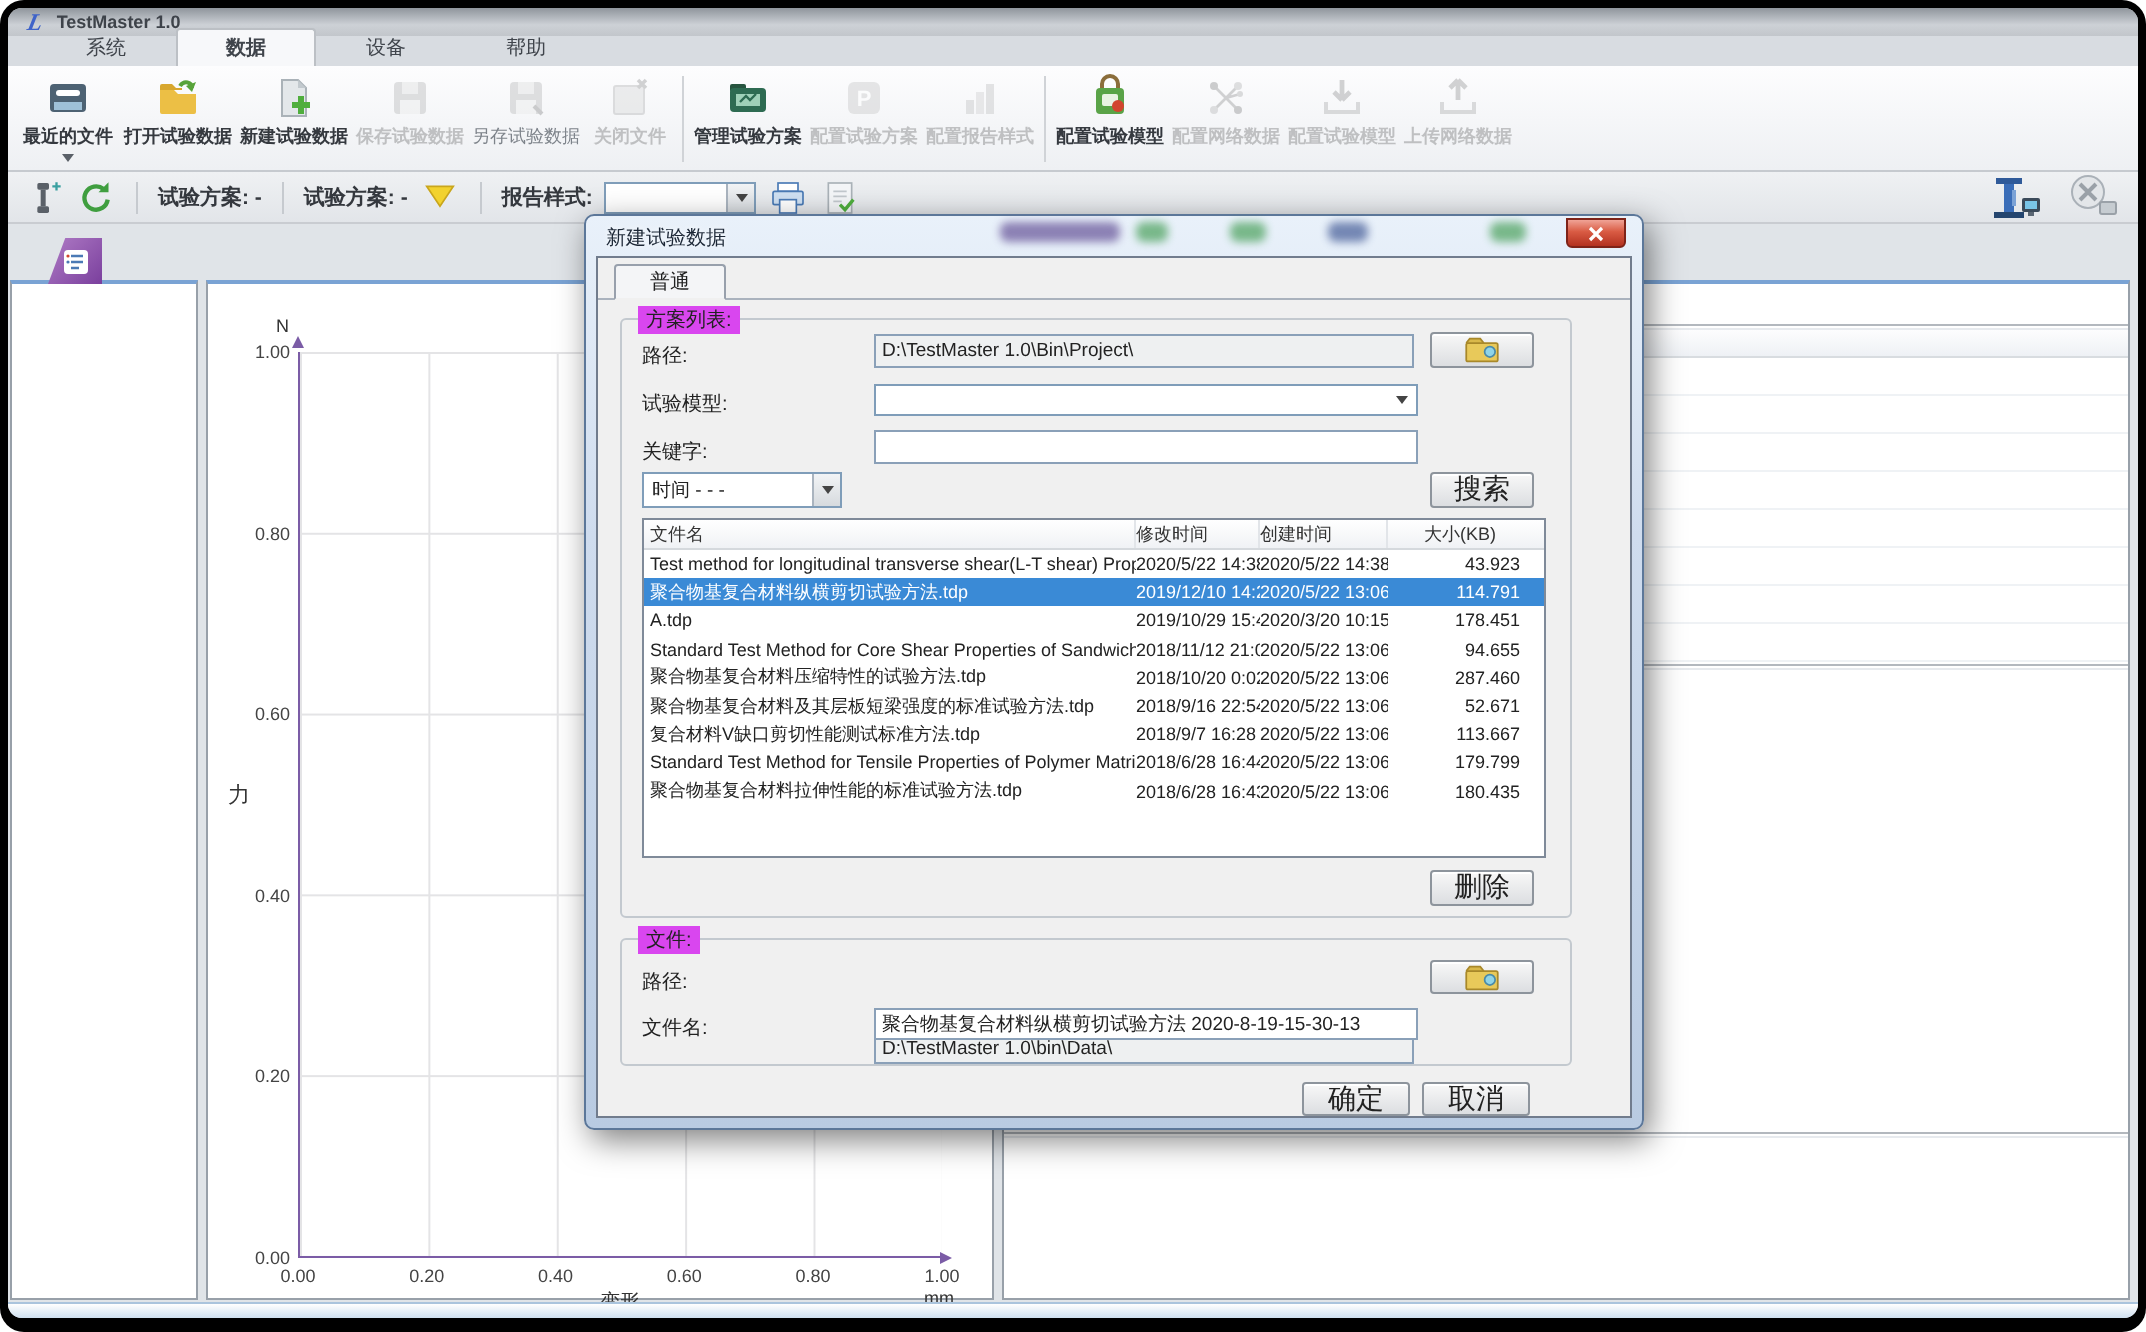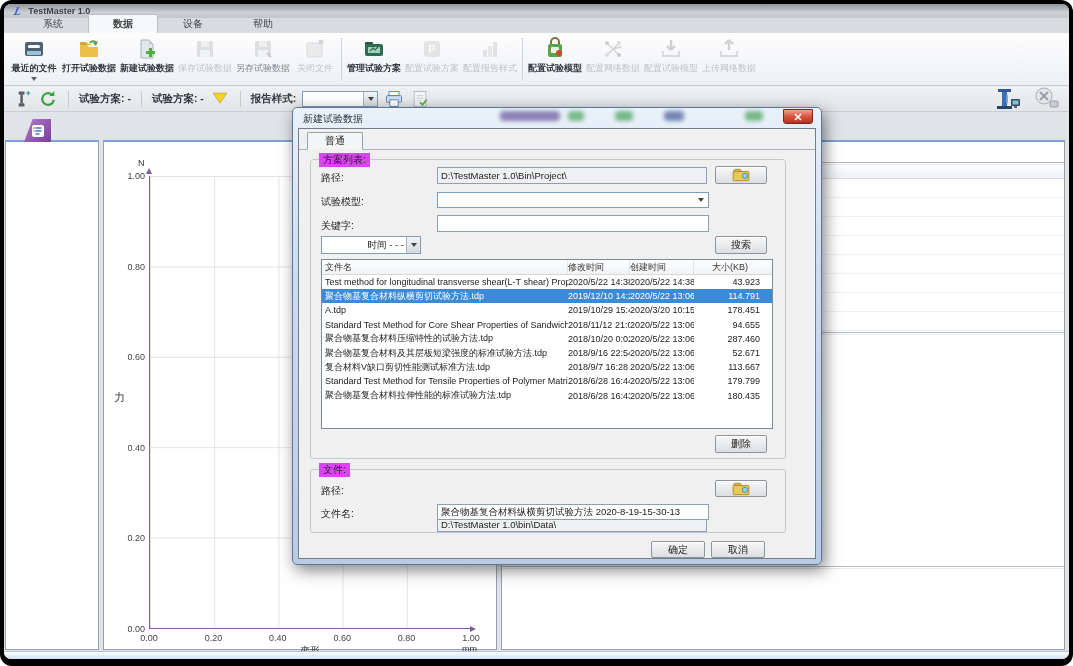--- a/index.html
+++ b/index.html
@@ -32,7 +32,7 @@
   .rbtn .icon24 { width:24px; height:24px; }
   .rbtn .rlabel { font-size:9px; font-weight:bold; color:#35393f; white-space:nowrap; }
   .rbtn.disabled { opacity:.45; filter:grayscale(85%); }
-  .rbtn.disabled .rlabel { font-weight:normal; color:#7d838a; }
+  .rbtn.disabled .rlabel { font-weight:bold; color:#7d838a; }
   .caret-down { width:0; height:0; border-left:3px solid transparent; border-right:3px solid transparent;
     border-top:4px solid #5a6068; margin-top:1px; }
 

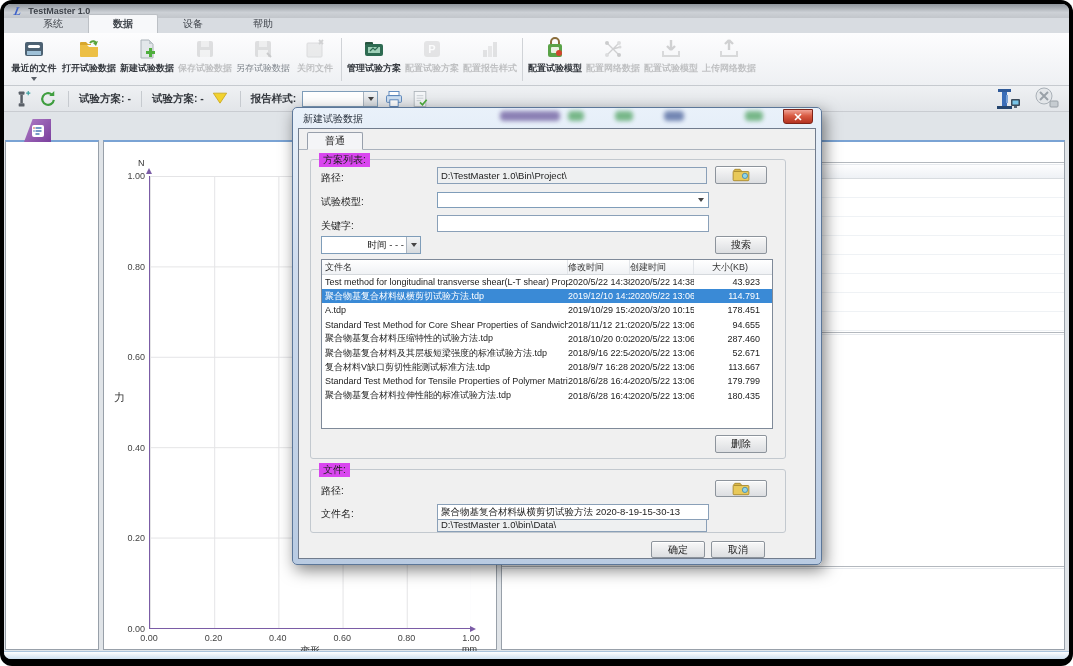--- a/index.html
+++ b/index.html
@@ -43,7 +43,7 @@
   .qsep { width:1px; height:16px; background:#c6cacf; margin:0 4px; }
   .qicon { width:20px; height:20px; }
   .combo { position:relative; height:16px; background:#fff; border:1px solid #7f9db9; display:flex; align-items:center;
-    font-size:9.5px; font-weight:normal; color:#222; padding:0 16px 0 4px;justify-content:flex-end; }
+    font-size:9.5px; font-weight:normal; color:#222; padding:0 16px 0 4px; }
   .combo .cbtn { position:absolute; right:0; top:0; bottom:0; width:14px;
     background:linear-gradient(180deg,#f2f4f6,#d6dade); border-left:1px solid #aab4bf;
     display:flex; align-items:center; justify-content:center; }

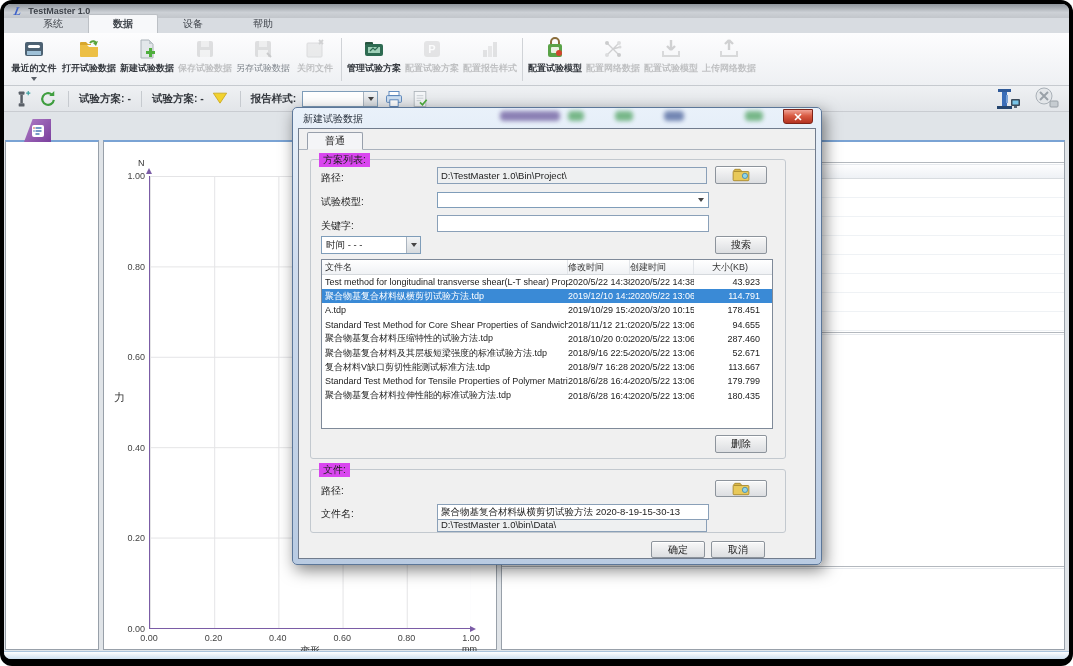--- a/index.html
+++ b/index.html
@@ -114,7 +114,7 @@
   .tinput.ro { background:#eef0f1; }
   .btn { position:absolute; height:18px; border:1px solid #8d949c; border-radius:2px;
     background:linear-gradient(180deg,#f8f8f8,#dcdee1); display:flex; align-items:center; justify-content:center;
-    font-size:10px; color:#222; box-shadow:inset 0 1px 0 #fff; }
+    font-size:14px; color:#222; box-shadow:inset 0 1px 0 #fff; }
   .btn svg { width:18px; height:14px; }
 
   

